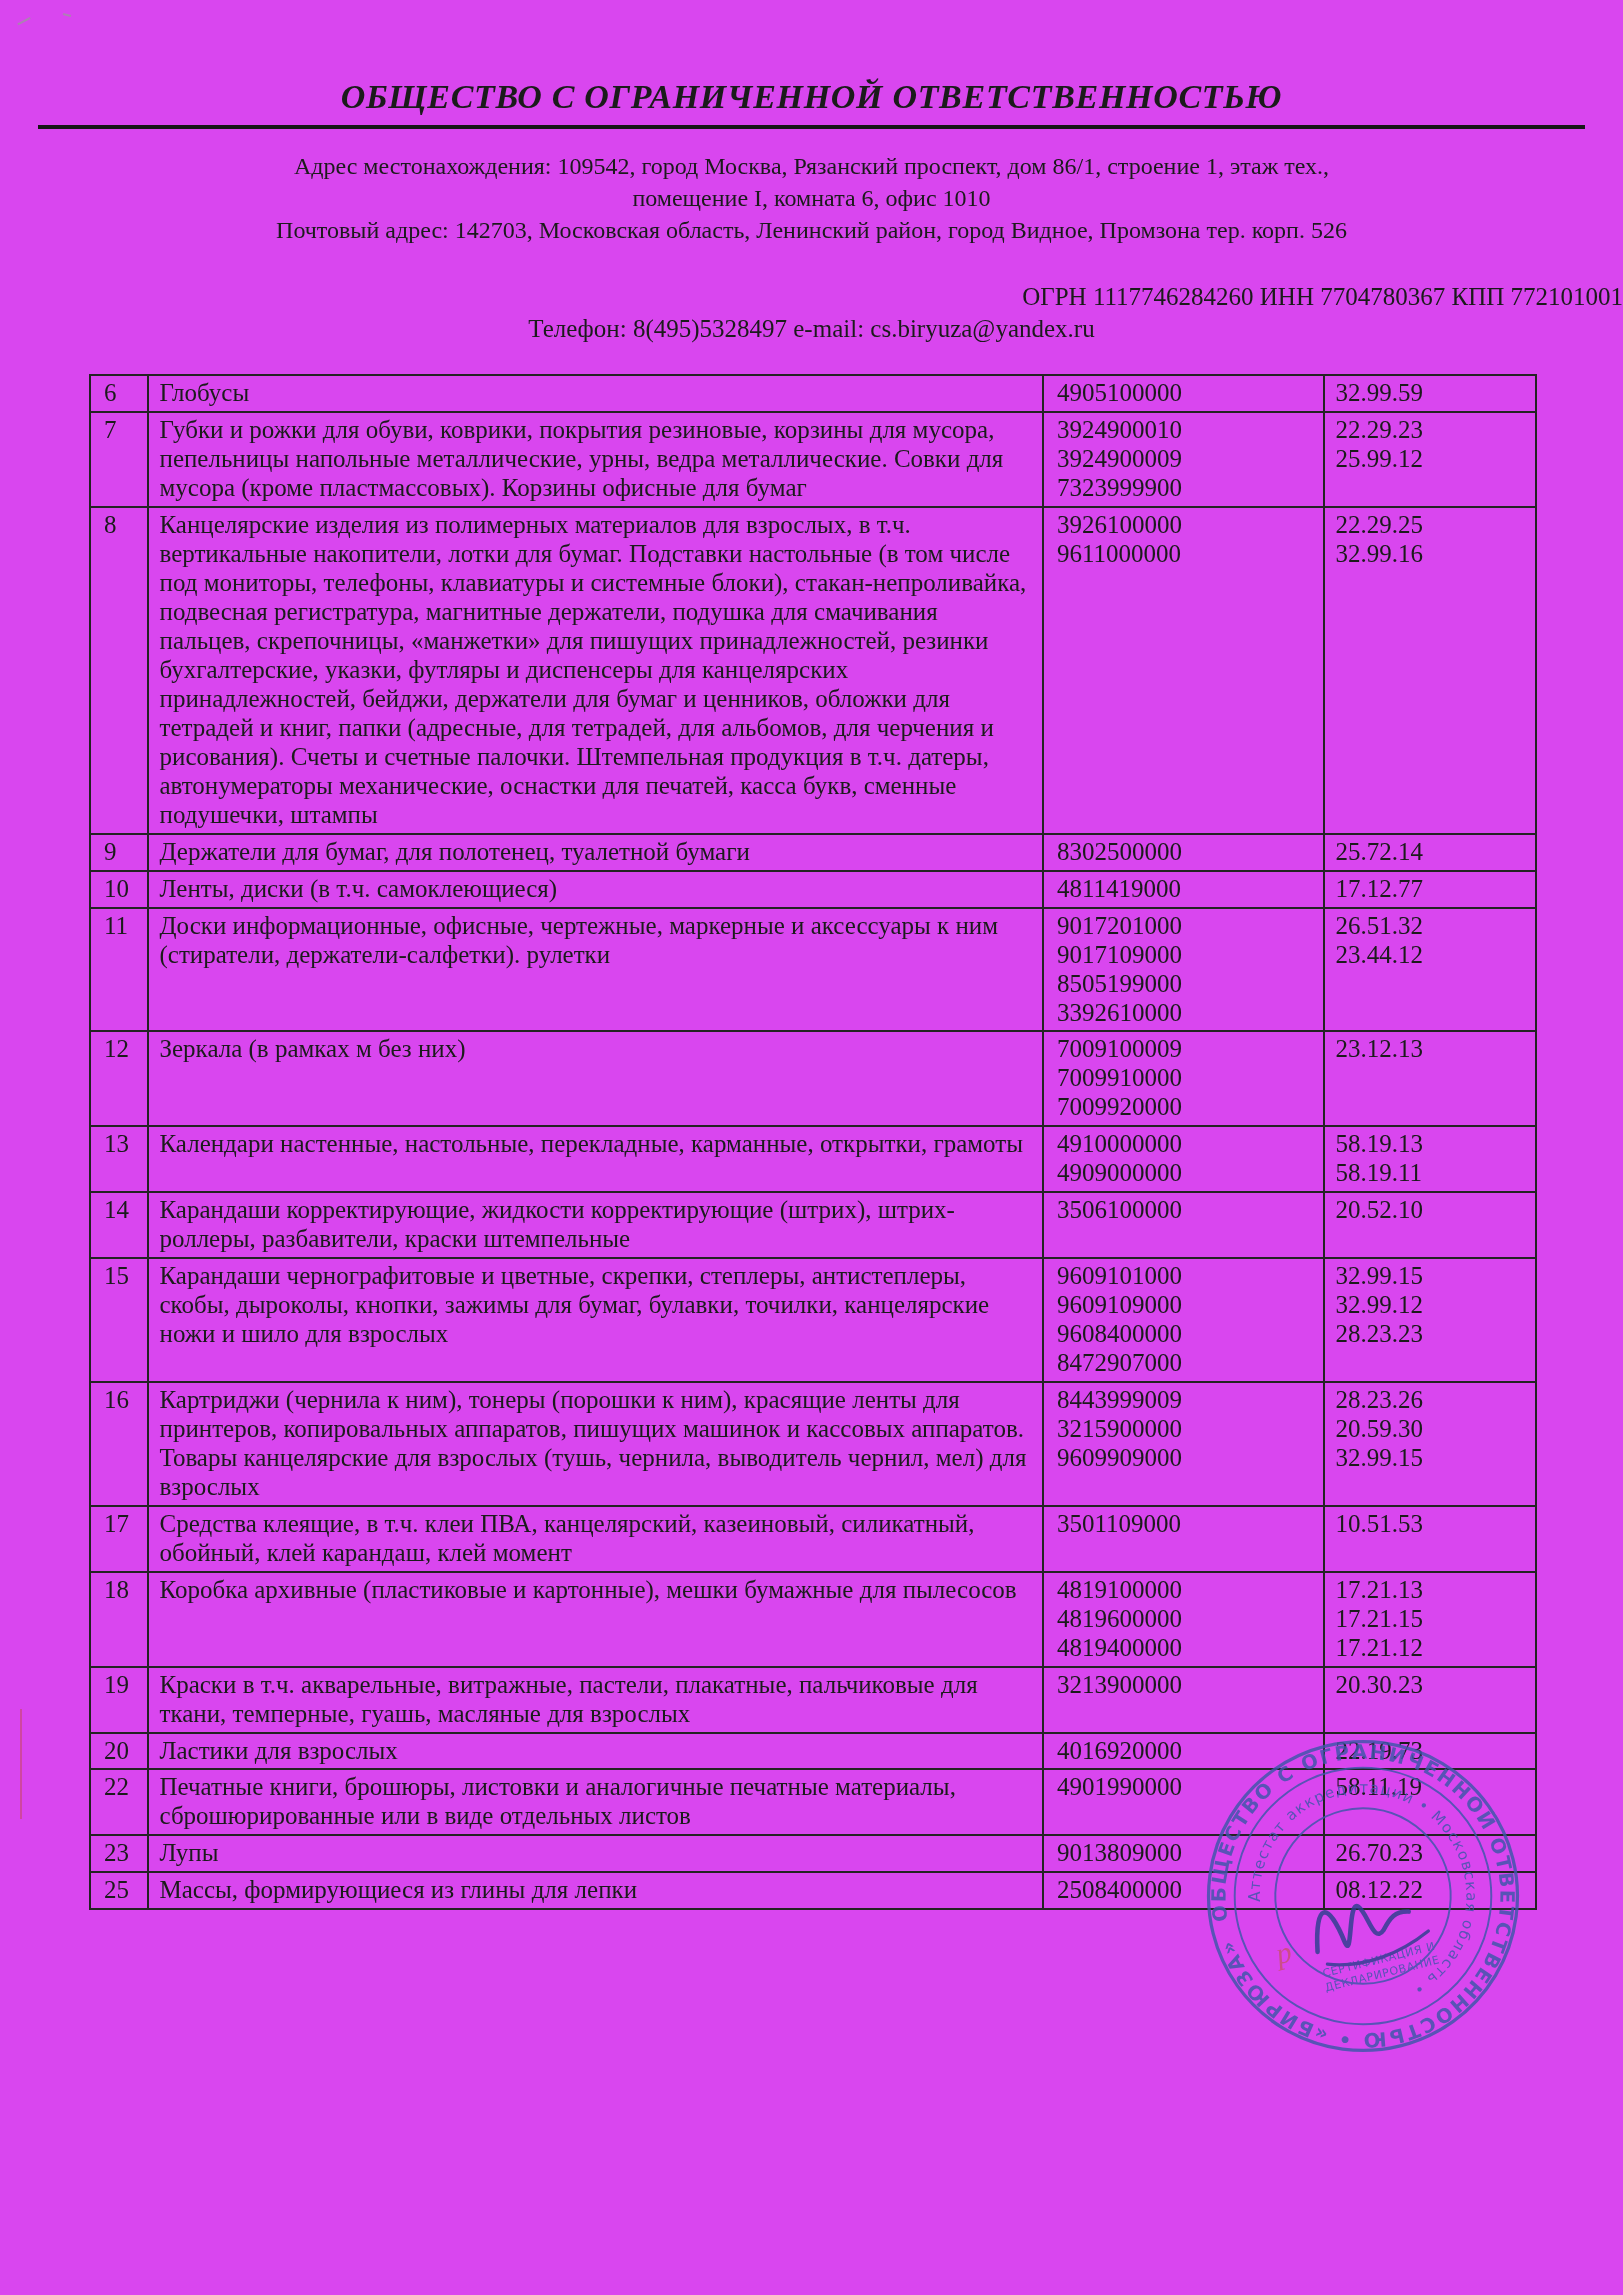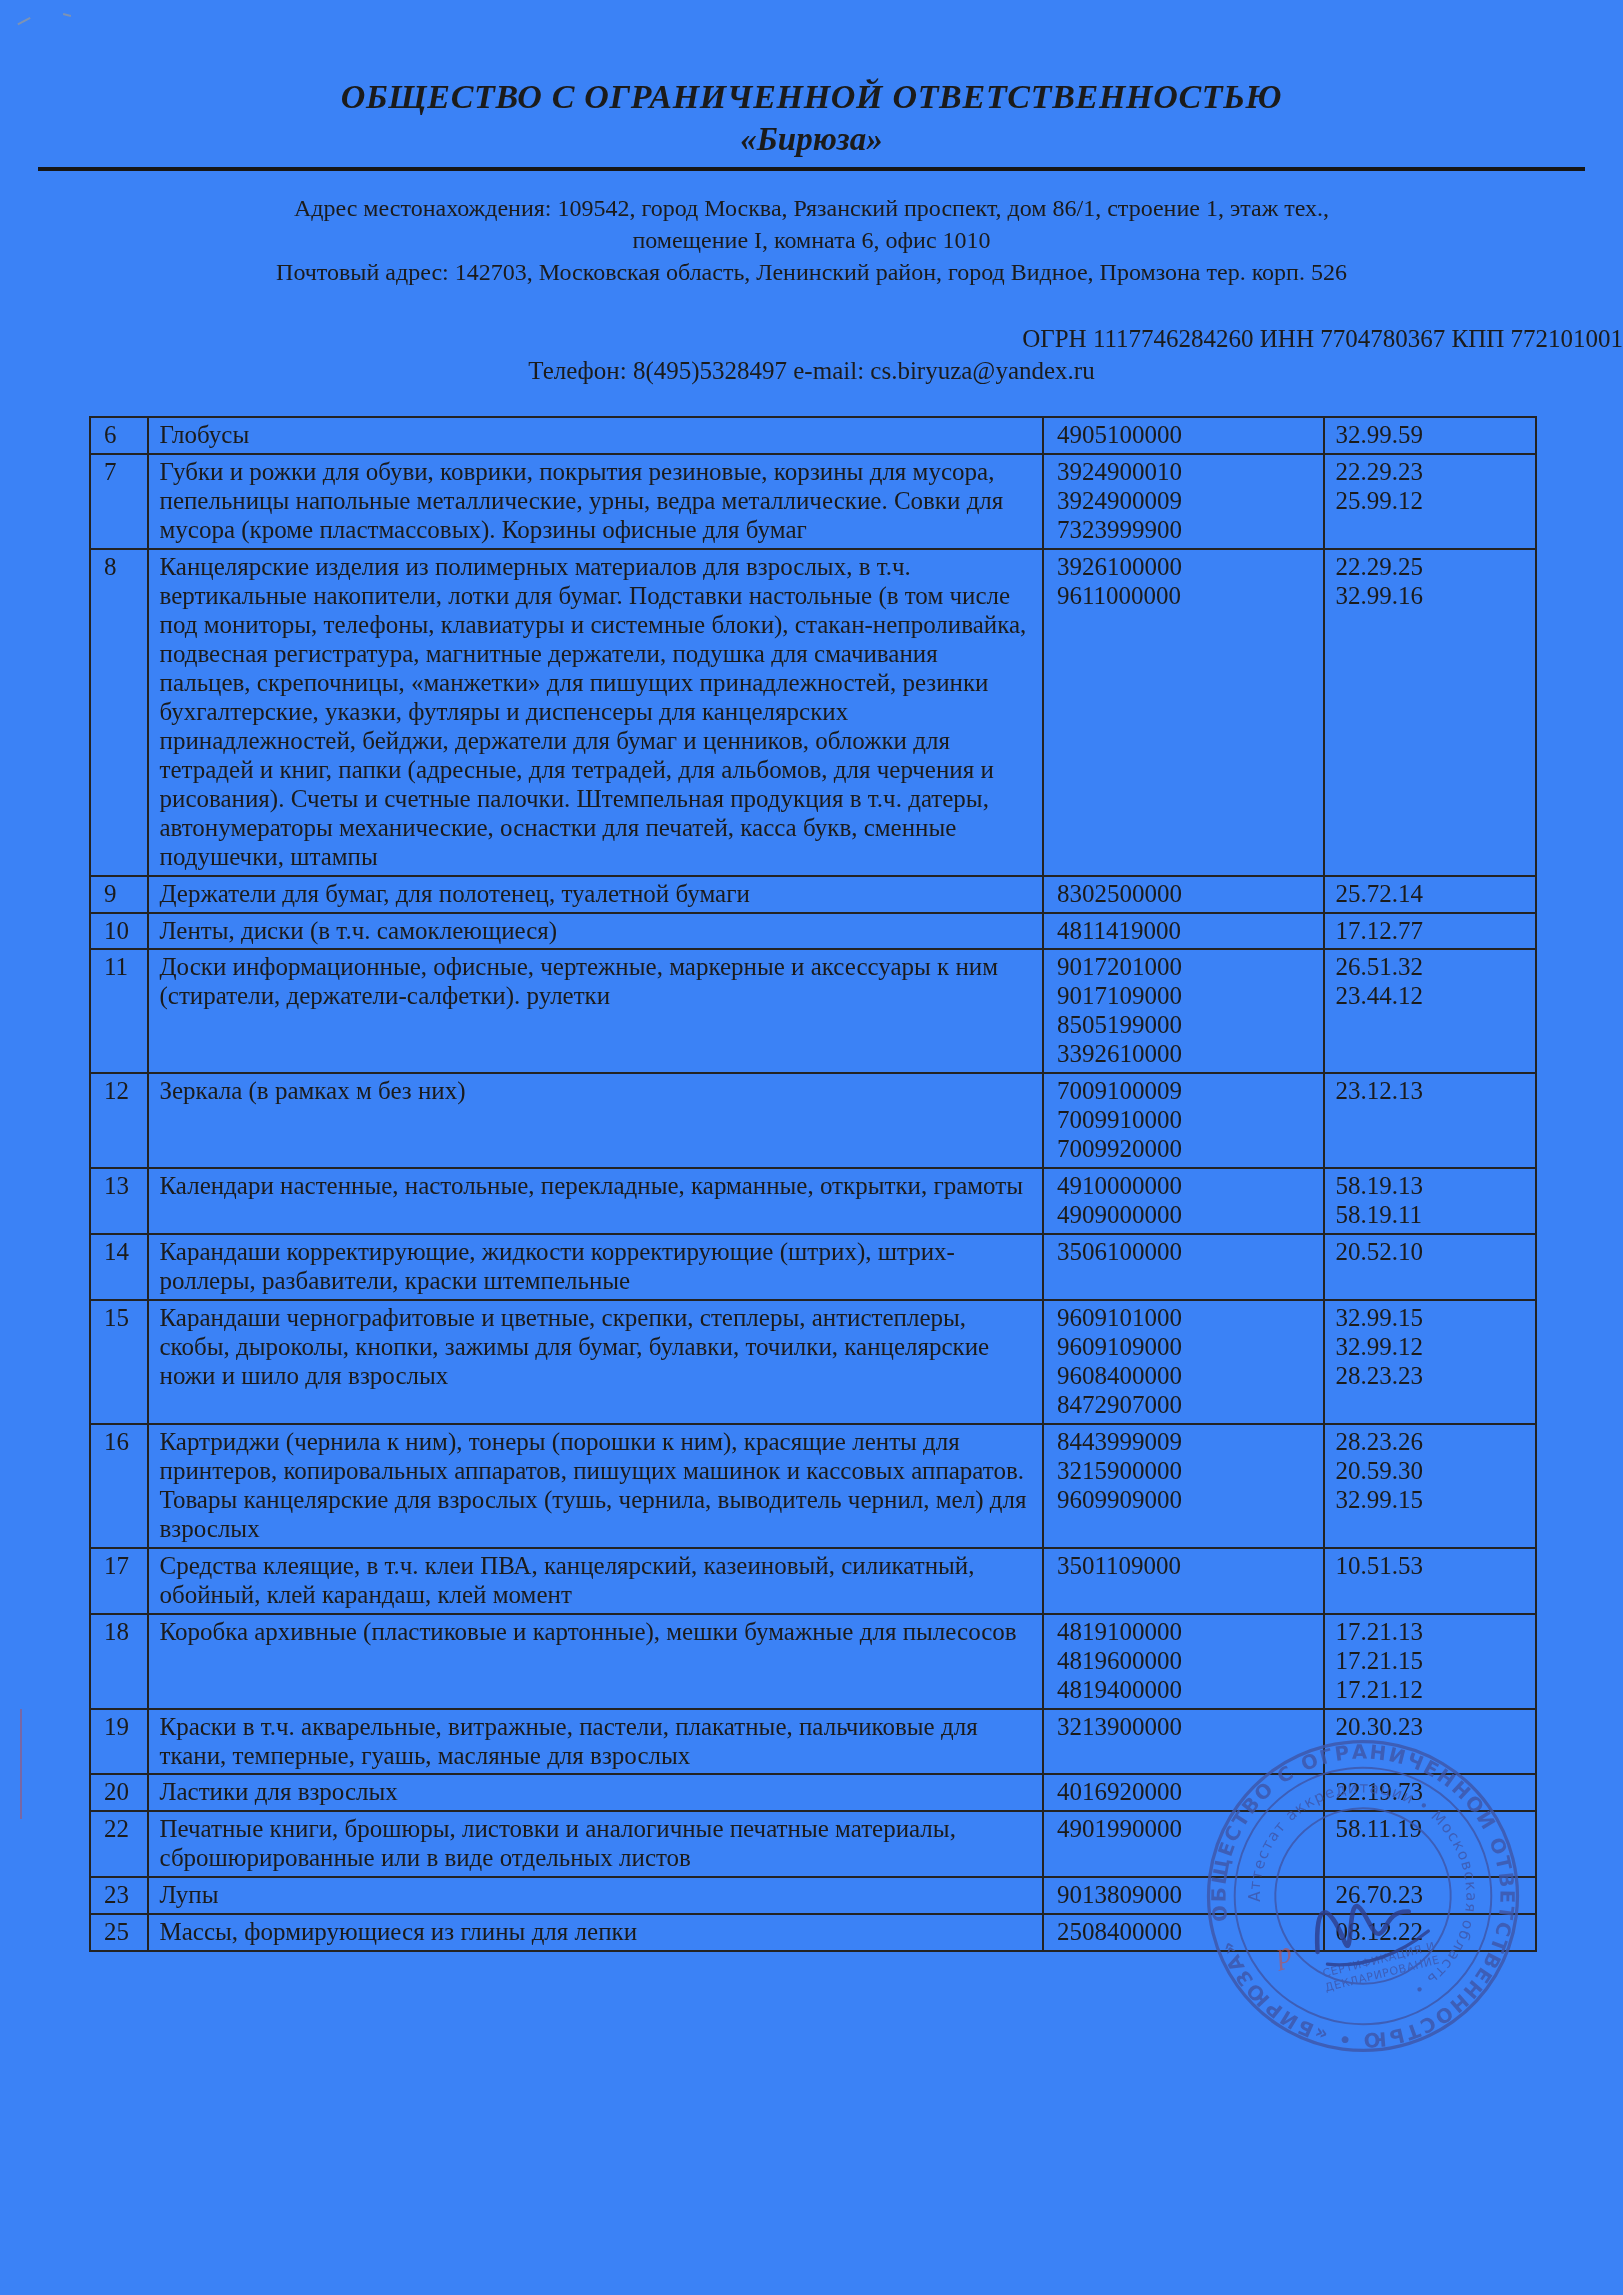--- a/index.html
+++ b/index.html
@@ -12,7 +12,7 @@
   .page {
     position:relative;
     width:1623px; height:2295px;
-    background:#3b82f6;
+    background:#d946ef;
     overflow:hidden;
   }
   

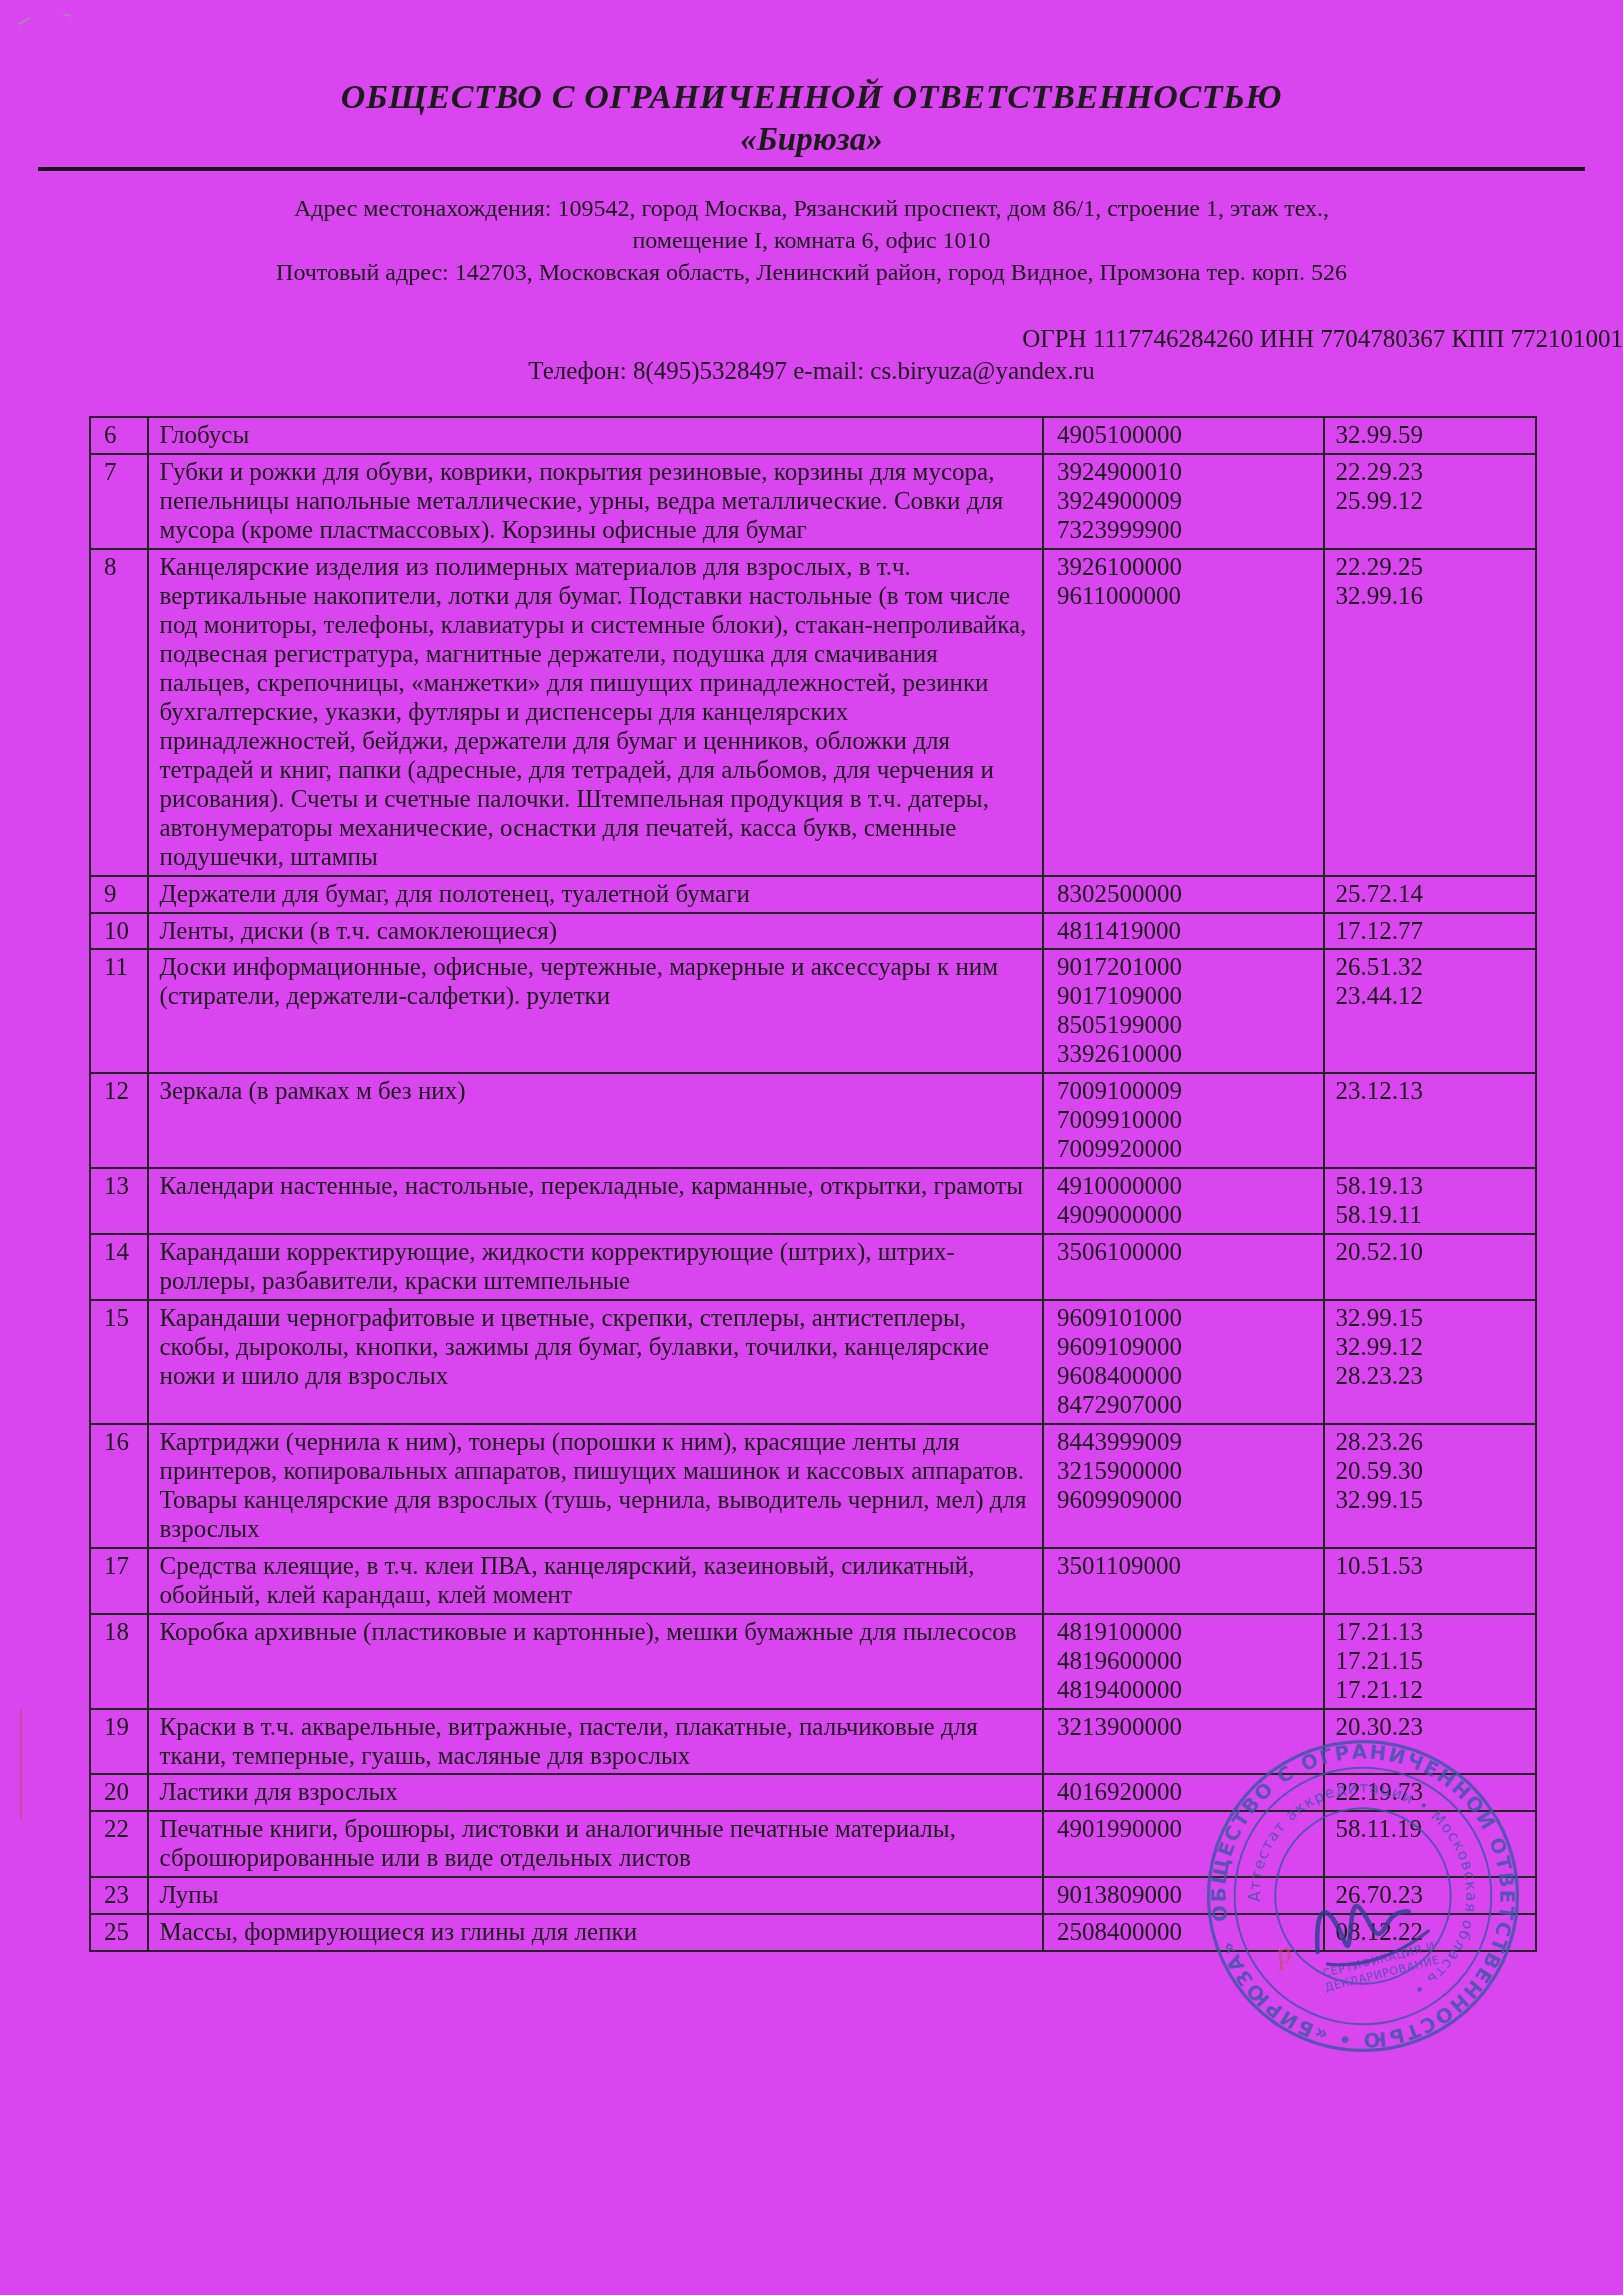--- a/index.html
+++ b/index.html
@@ -76,7 +76,6 @@
 
   <div class="header">
     <div class="doc-title">ОБЩЕСТВО С ОГРАНИЧЕННОЙ ОТВЕТСТВЕННОСТЬЮ</div>
-    <div class="doc-company">«Бирюза»</div>
     <hr class="title-rule">
     <div class="addr addr-first">Адрес местонахождения: 109542, город Москва, Рязанский проспект, дом 86/1, строение 1, этаж тех.,</div>
     <div class="addr">помещение I, комната 6, офис 1010</div>

